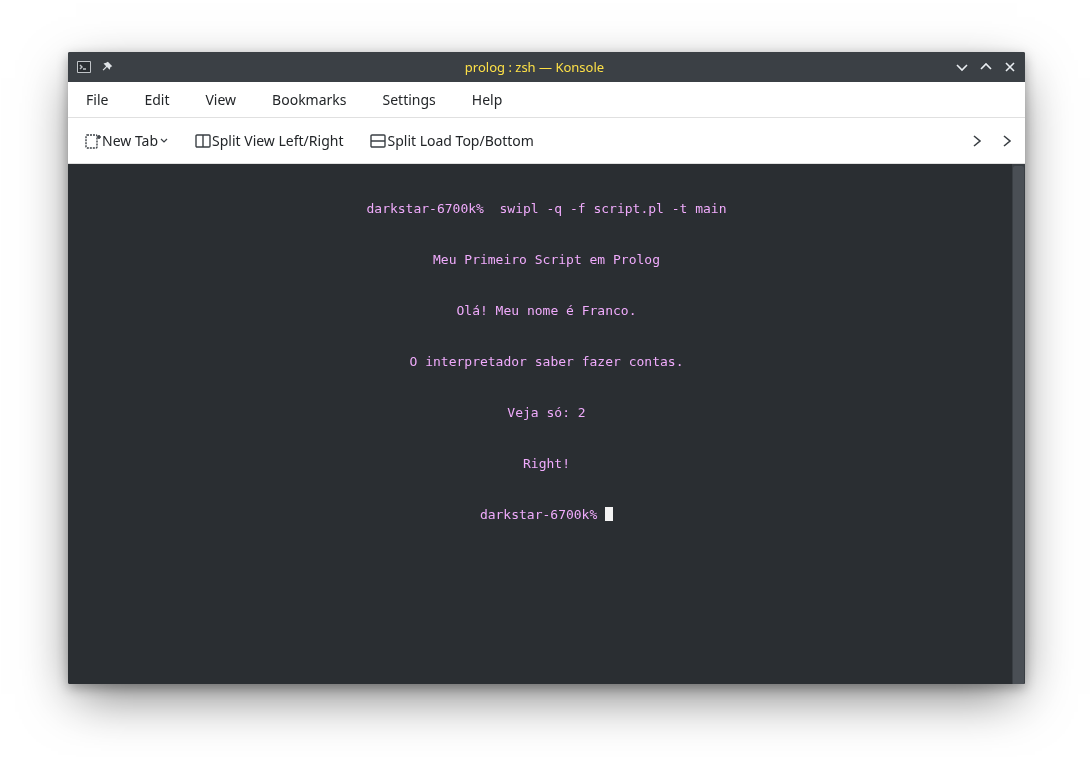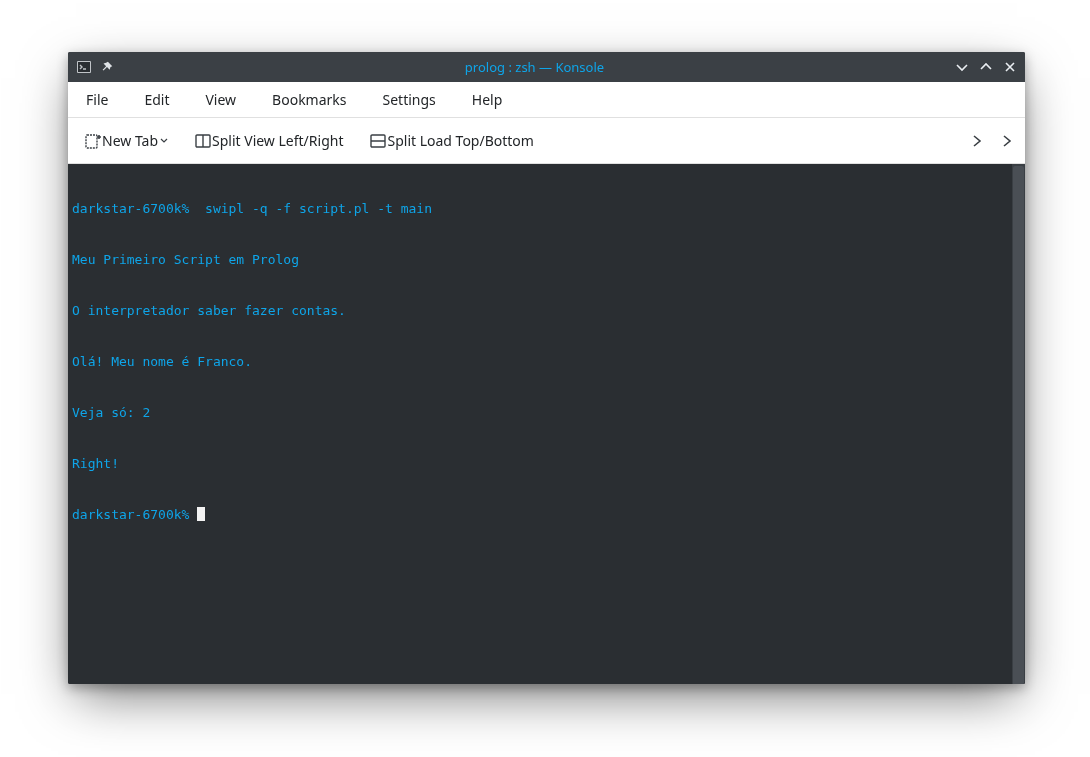--- a/index.html
+++ b/index.html
@@ -29,7 +29,7 @@
       background: #3b4045;
       display: flex;
       align-items: center;
-      color: #0ea5e9;
+      color: #fde047;
       padding: 0 8px;
       flex: 0 0 auto;
     }

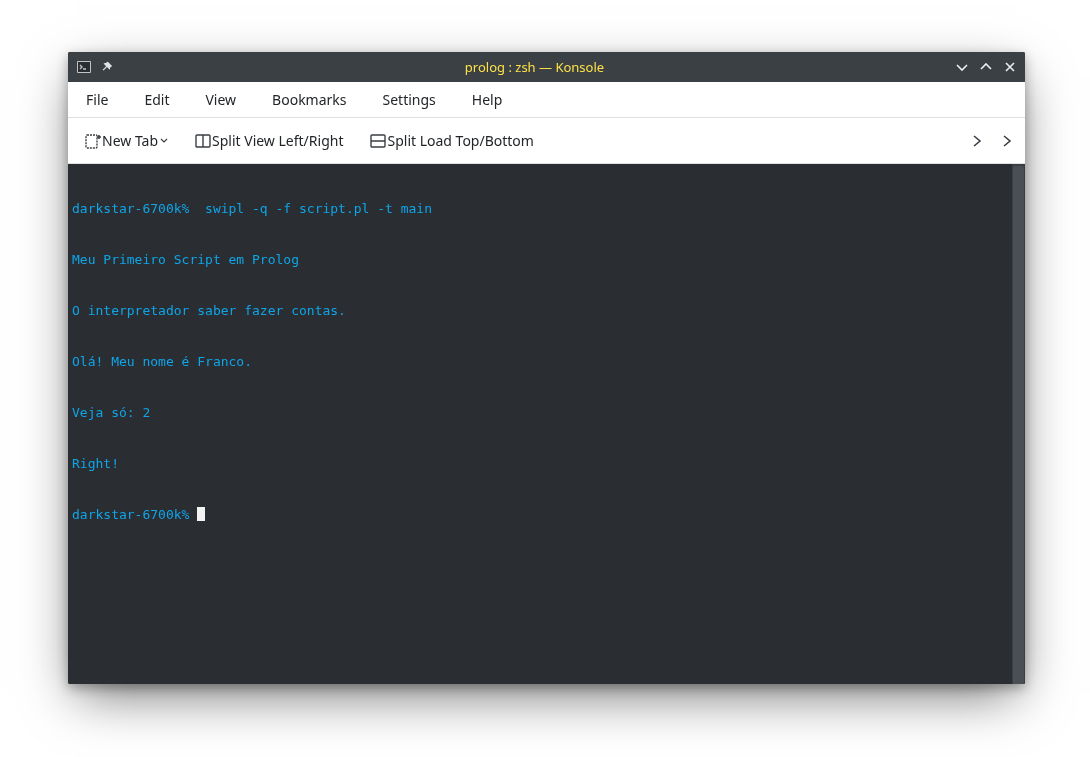--- a/index.html
+++ b/index.html
@@ -76,7 +76,7 @@
     .terminal {
       flex: 1;
       background: #2a2e32;
-      color: #0ea5e9;
+      color: #f0abfc;
       font-family: "Hack", "DejaVu Sans Mono", "Consolas", monospace;
       font-size: 13px;
       line-height: 17px;
@@ -84,6 +84,7 @@
       position: relative;
       overflow: hidden;
       white-space: pre;
+      text-align: center;
     }
     .terminal-line { white-space: pre; }
     .scrollbar {

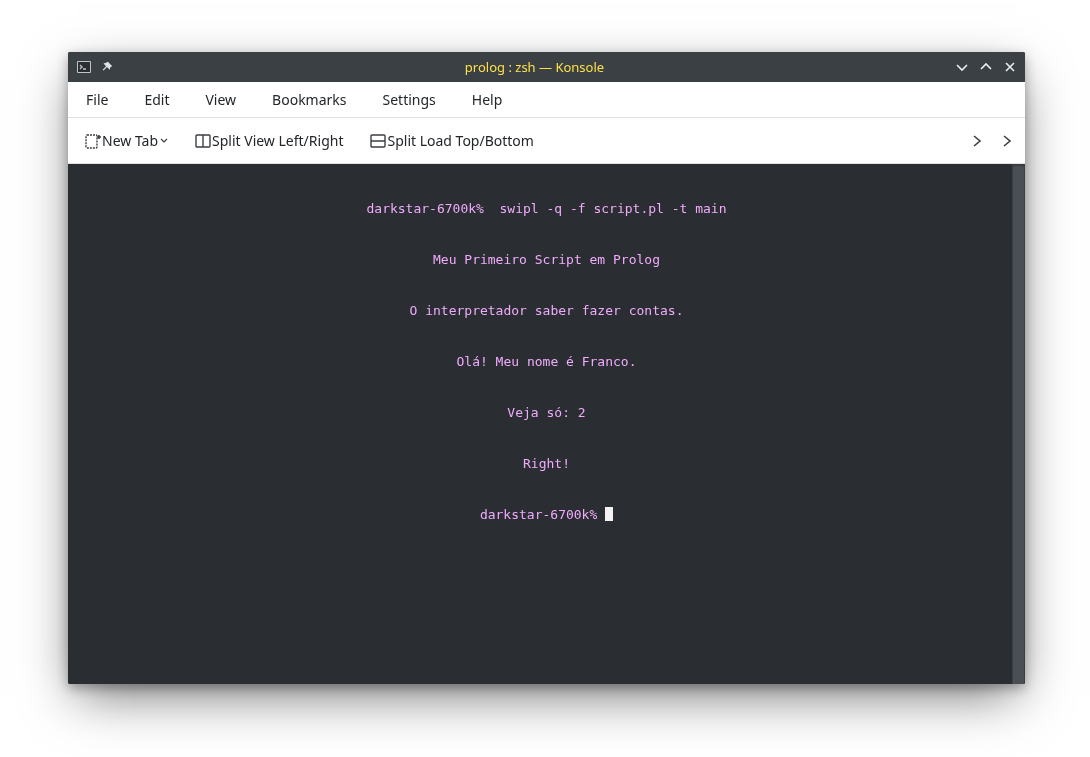--- a/index.html
+++ b/index.html
@@ -218,8 +218,8 @@
   <div class="terminal">
     <div class="terminal-line">darkstar-6700k%  swipl -q -f script.pl -t main</div>
     <div class="terminal-line">Meu Primeiro Script em Prolog</div>
+    <div class="terminal-line">Olá! Meu nome é Franco.</div>
     <div class="terminal-line">O interpretador saber fazer contas.</div>
-    <div class="terminal-line">Olá! Meu nome é Franco.</div>
     <div class="terminal-line">Veja só: 2</div>
     <div class="terminal-line">Right!</div>
     <div class="terminal-line"><span>darkstar-6700k% </span><span class="cursor"></span></div>

